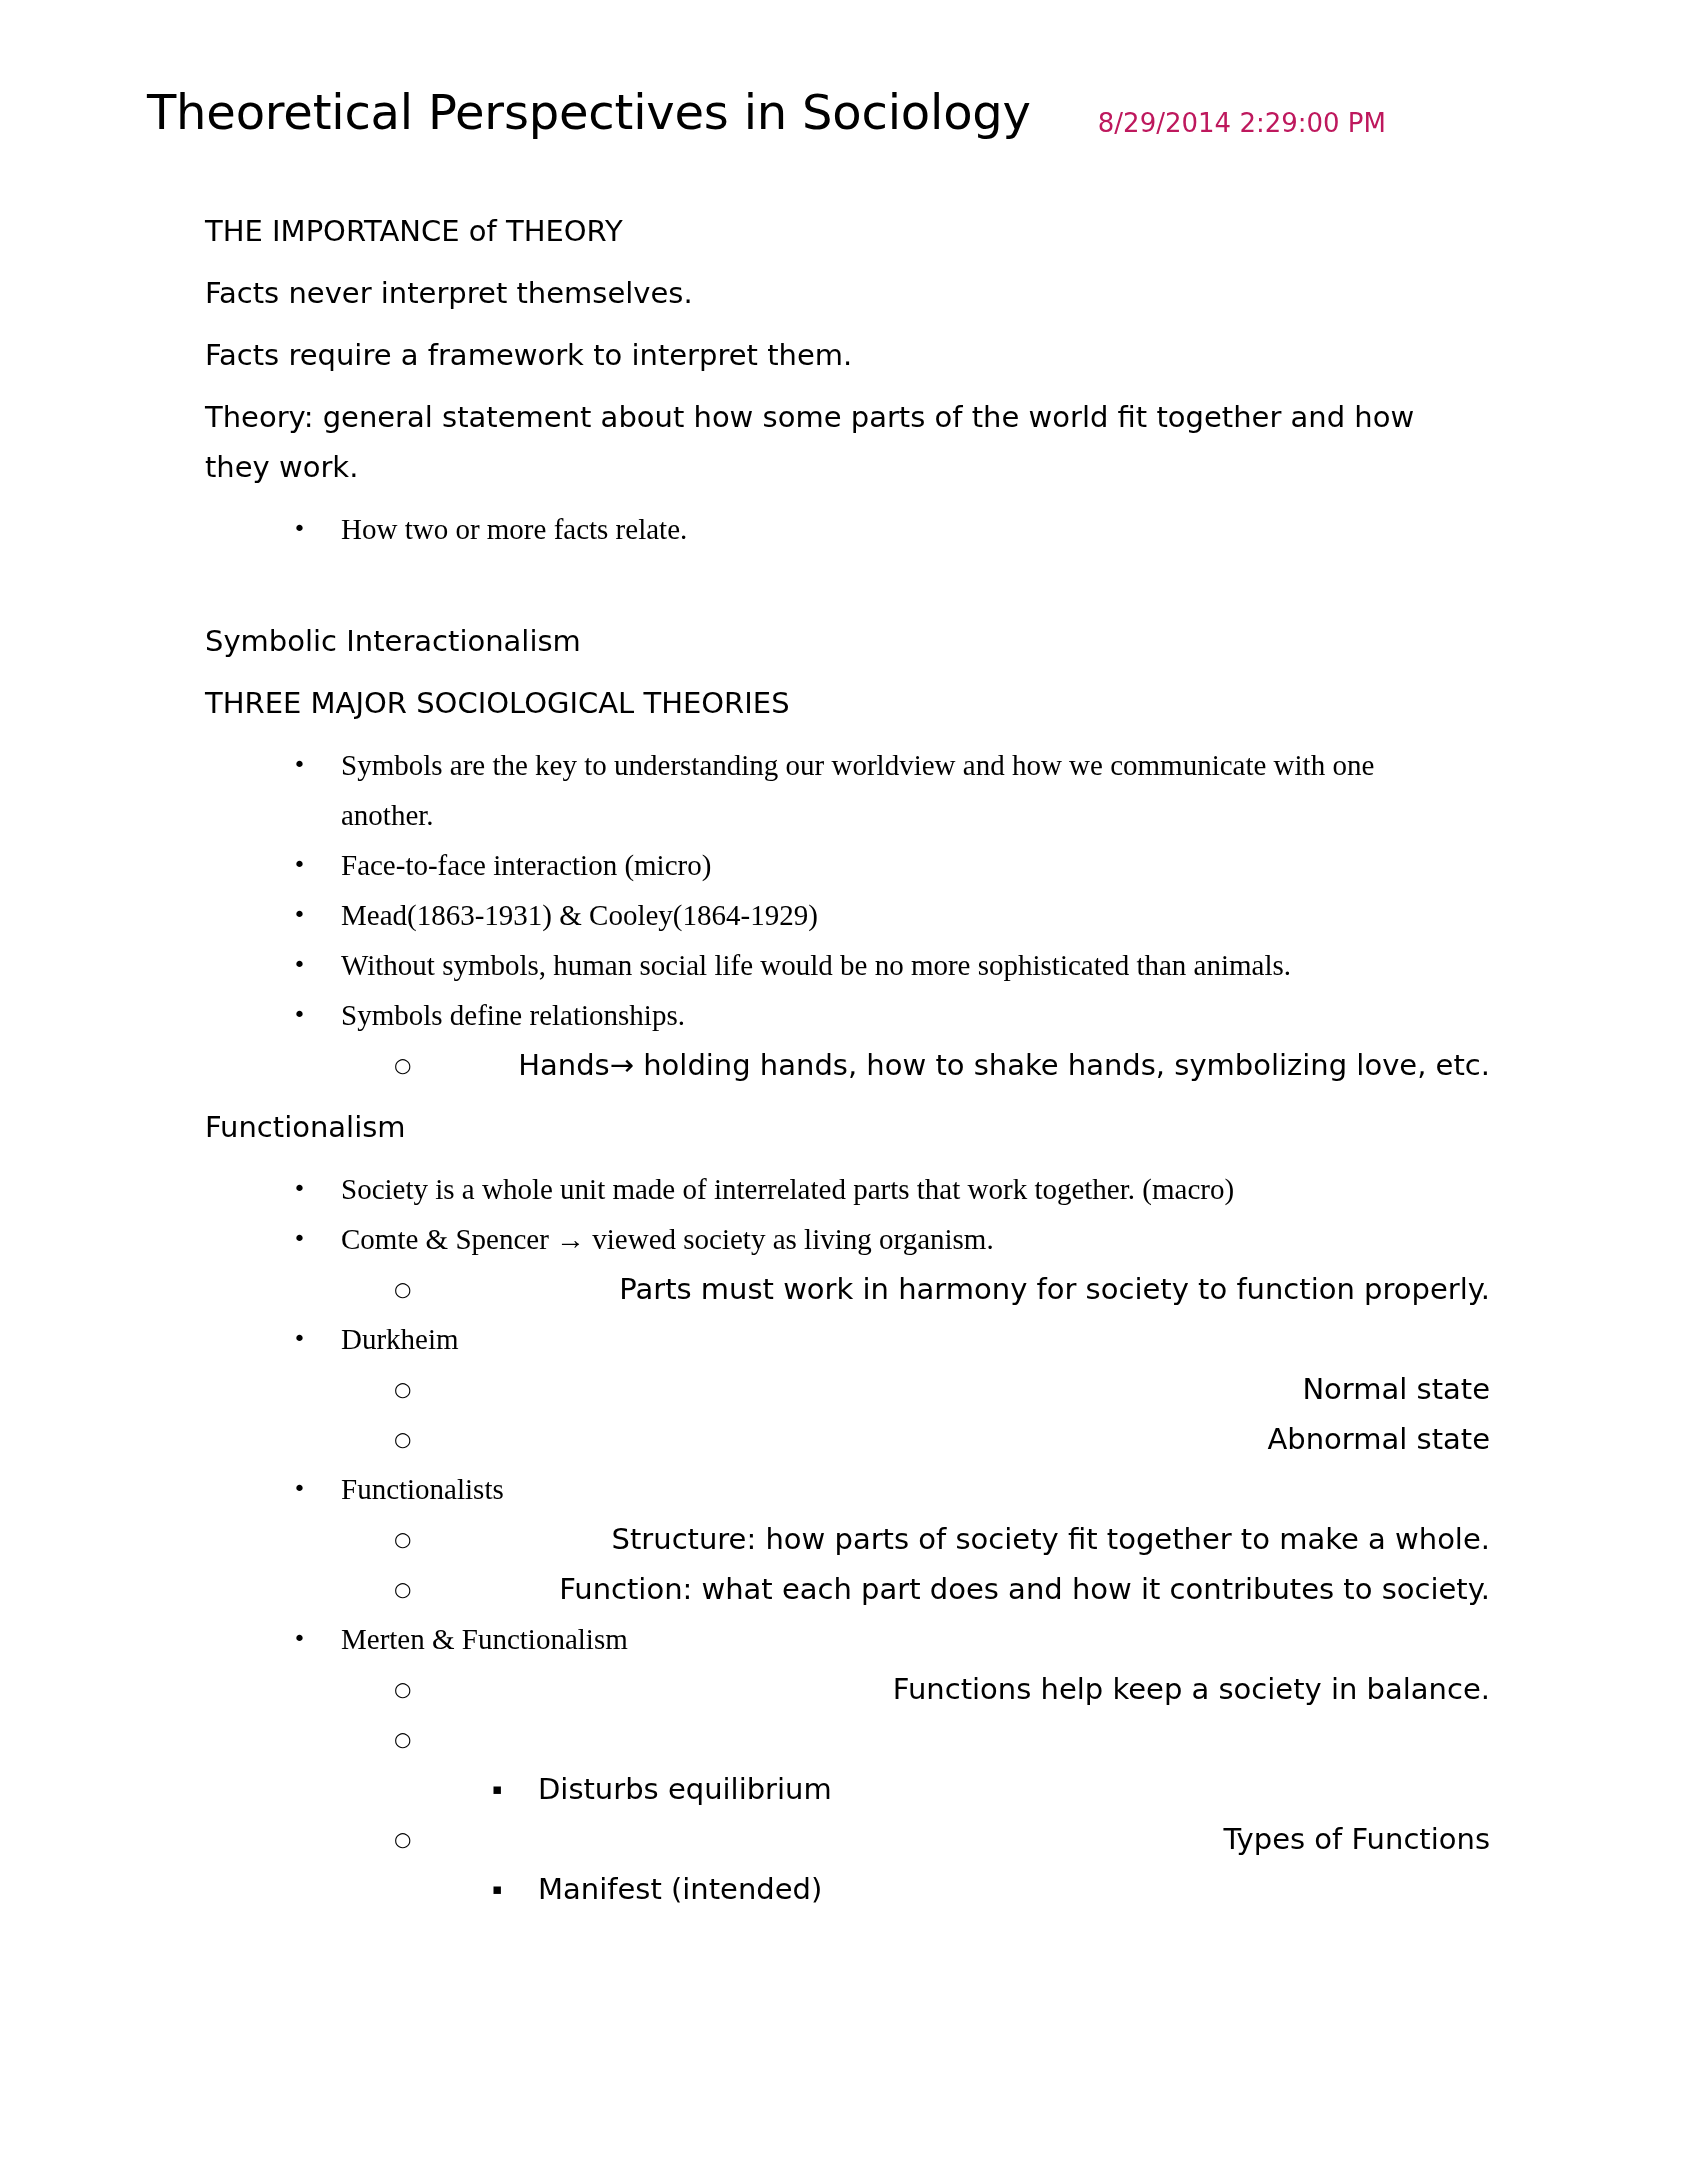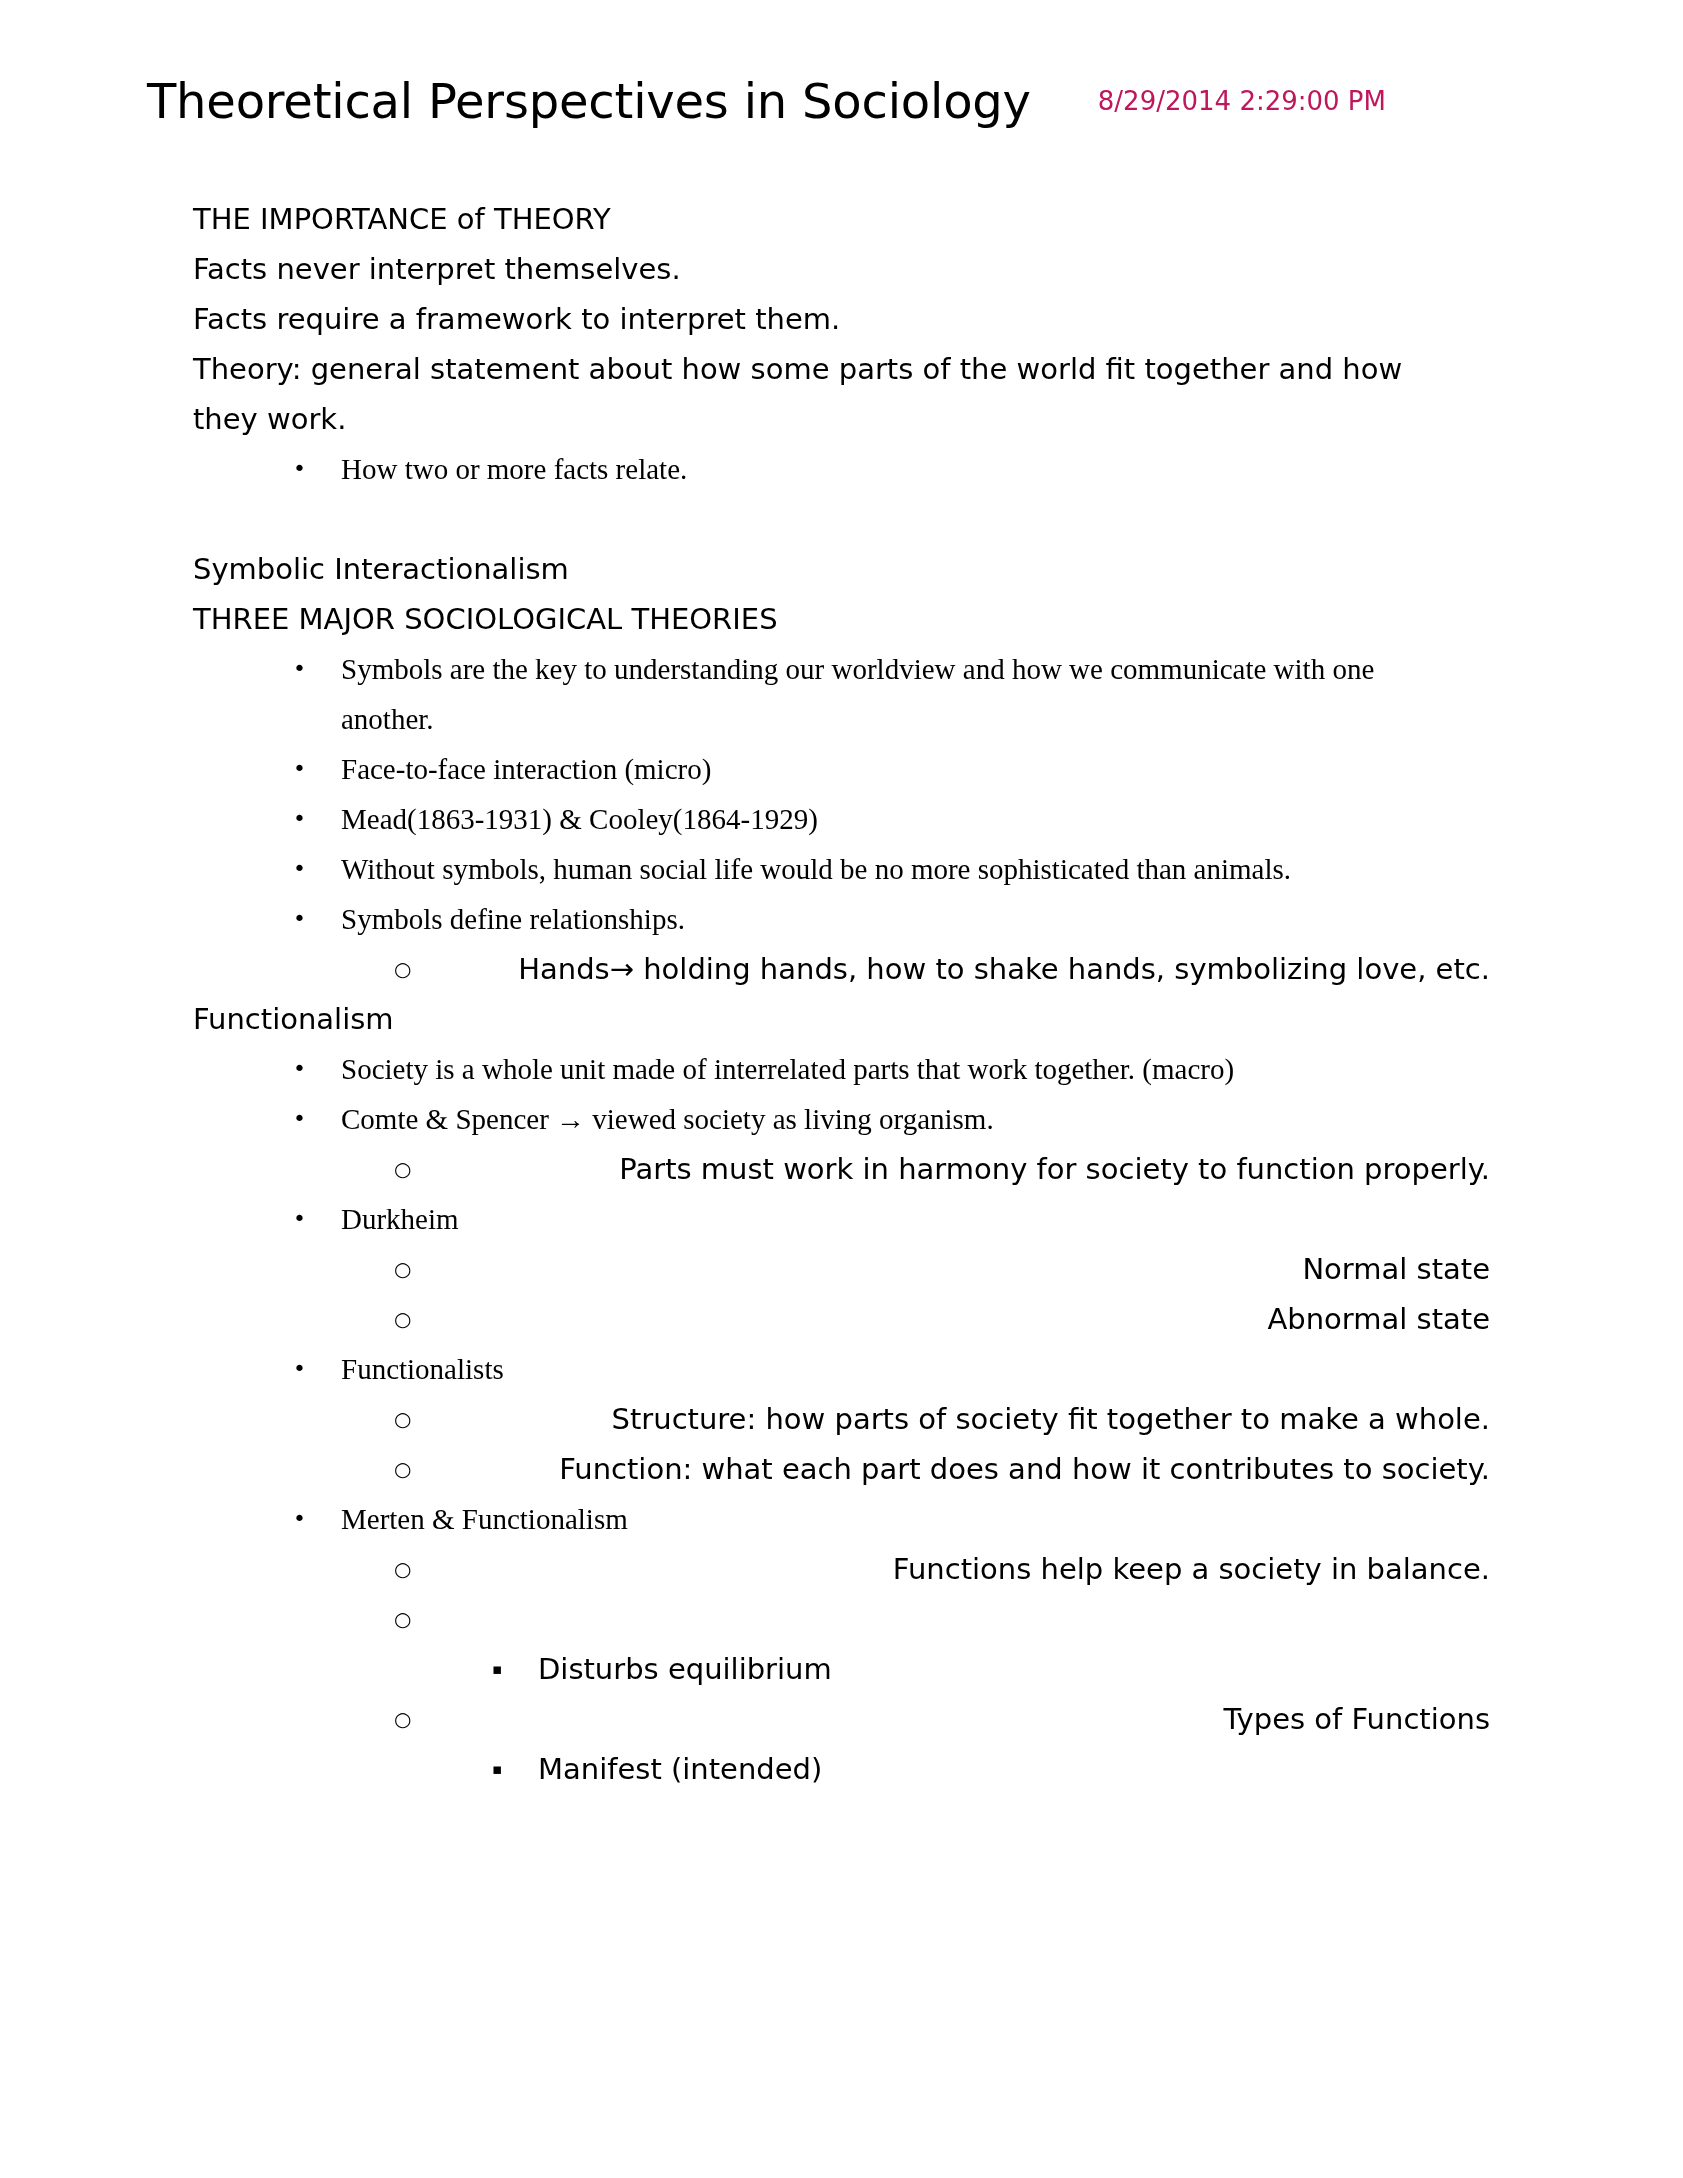--- a/index.html
+++ b/index.html
@@ -27,9 +27,9 @@
   .title-row {
     position: absolute;
     left: 147px;
-    top: 77px;
+    top: 88px;
     display: flex;
-    align-items: center;
+    align-items: flex-end;
     white-space: nowrap;
   }
   .doc-title {

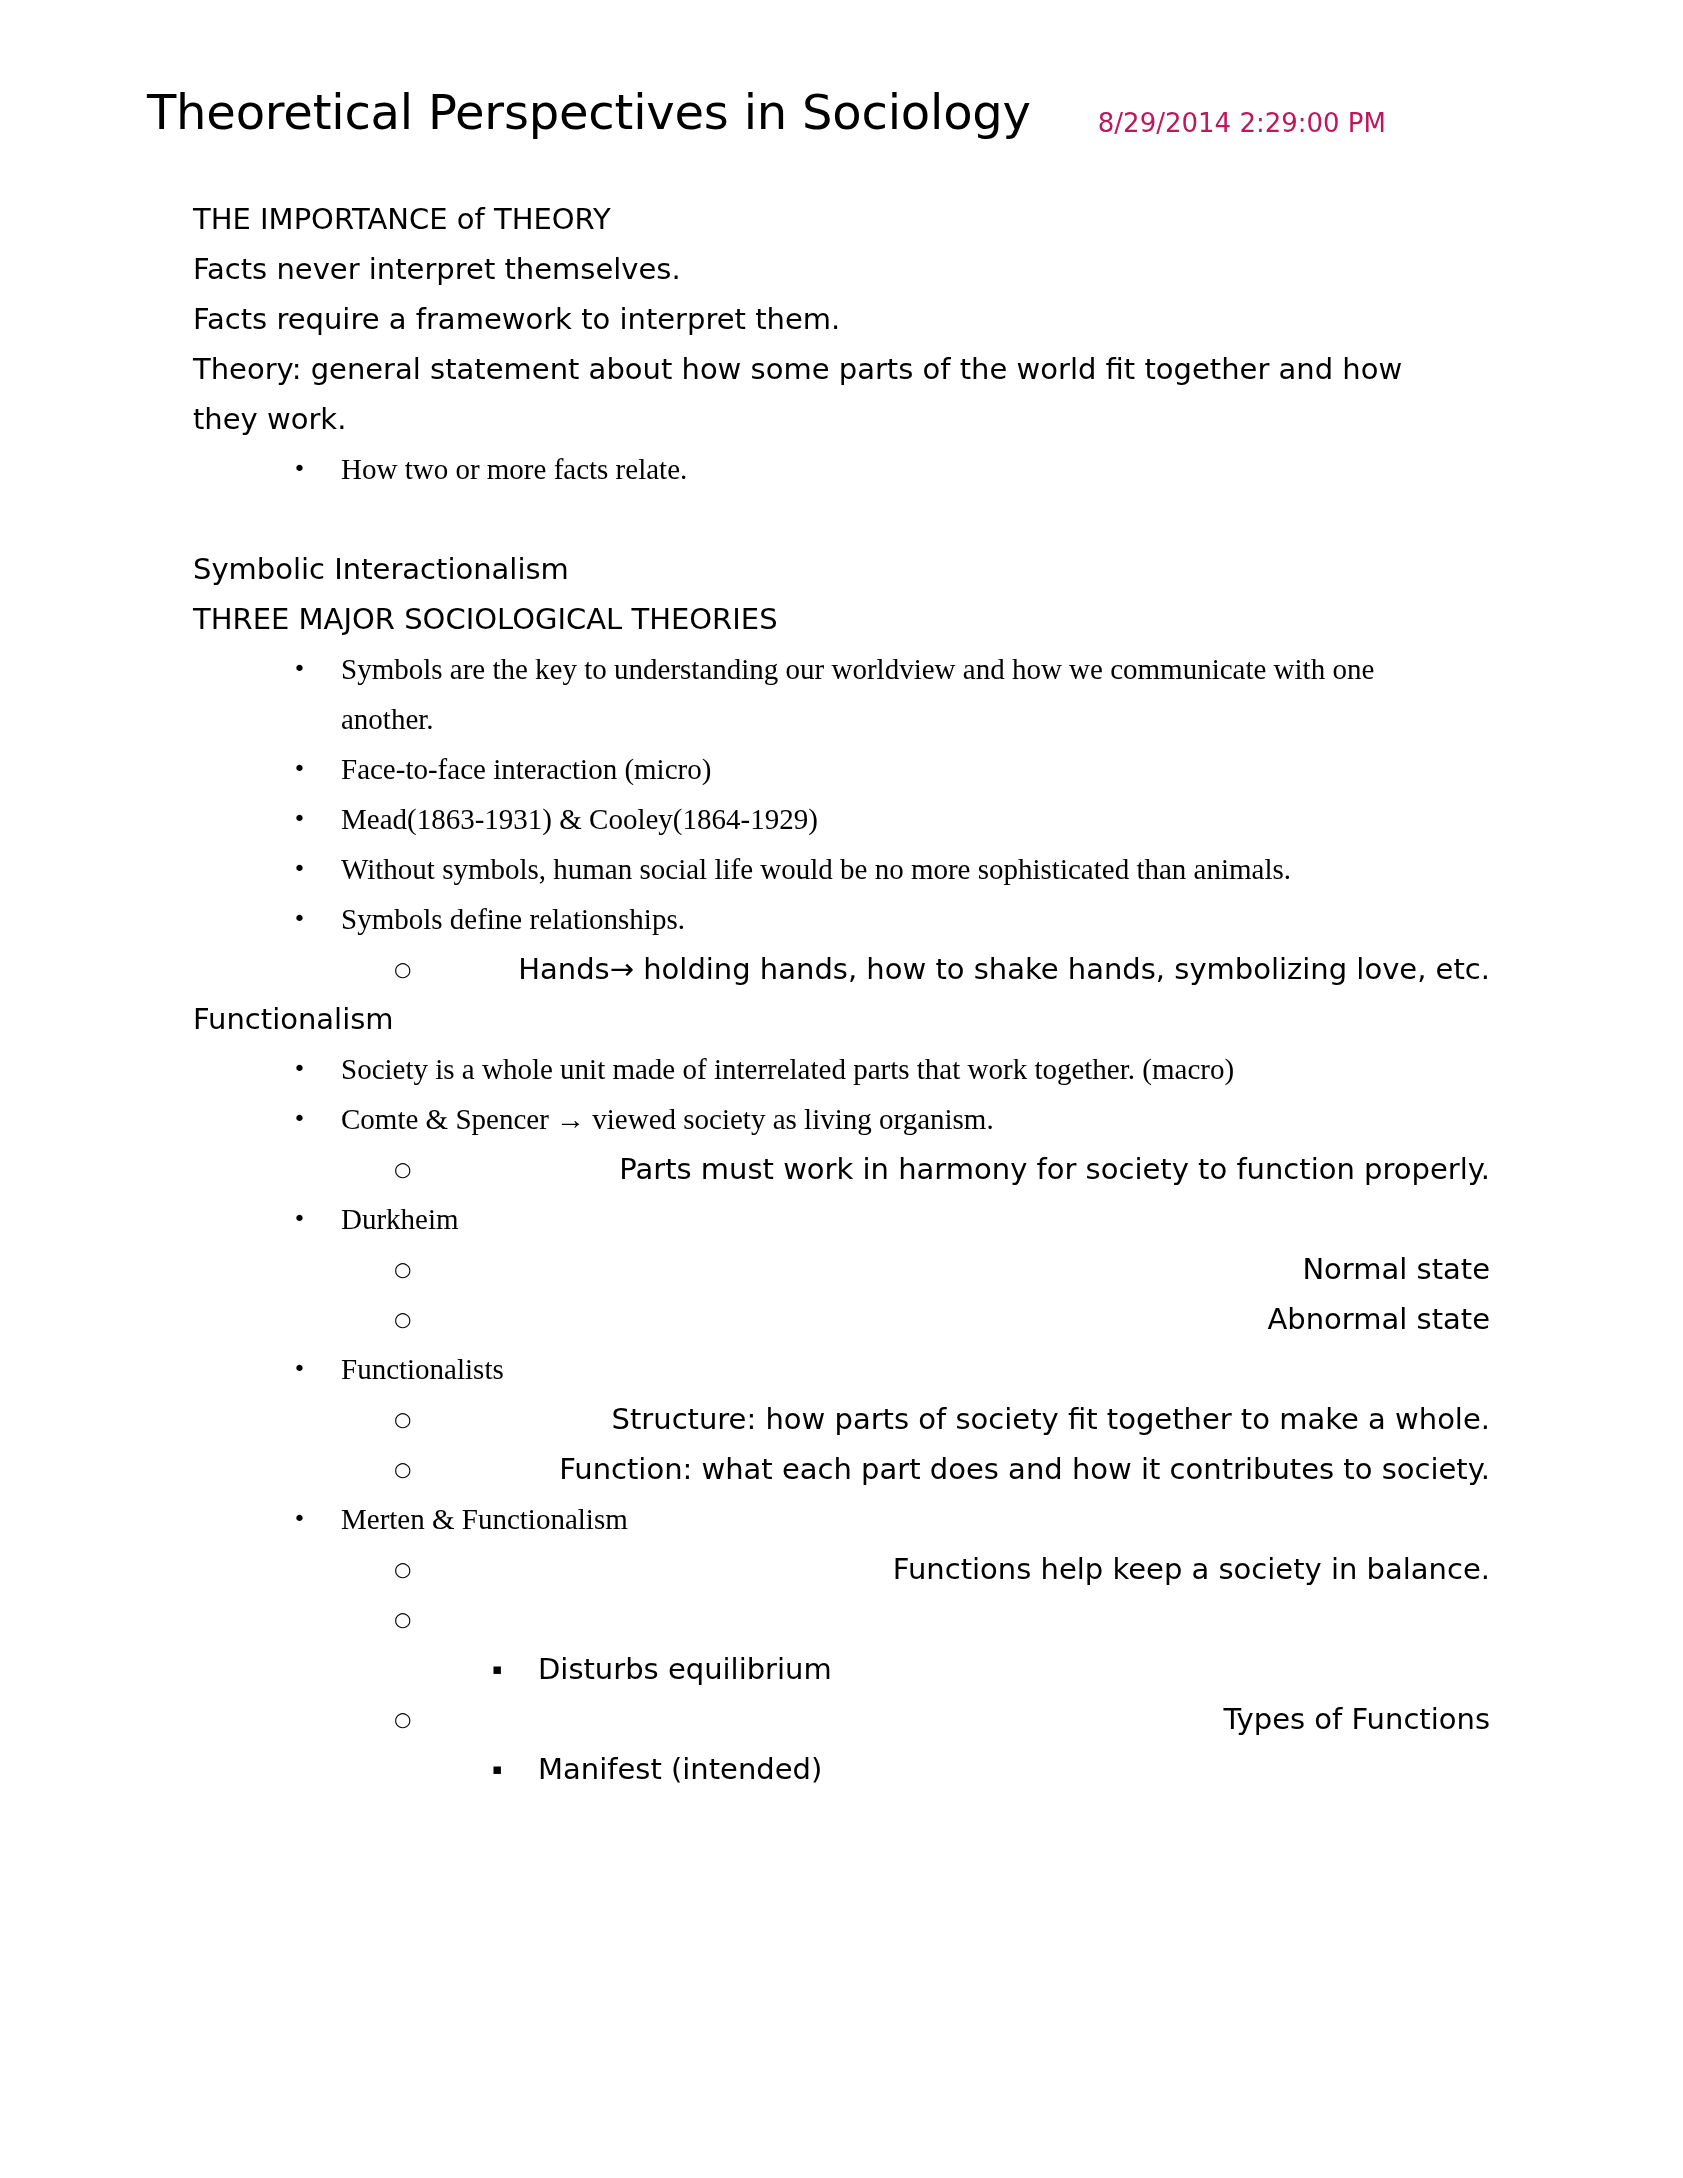--- a/index.html
+++ b/index.html
@@ -55,7 +55,7 @@
 
   
   .p0 {
-    margin: 0;
+    margin: 12px;
     padding: 0 0 0 193px;
     font-size: 29px;
     line-height: 50px;

